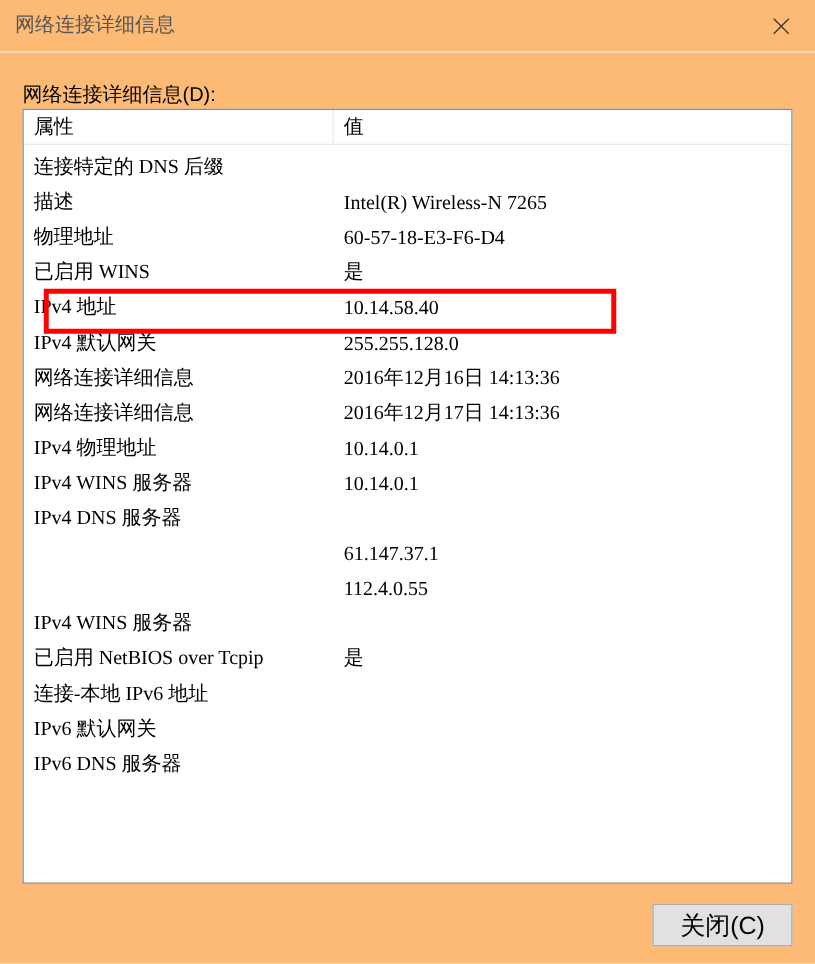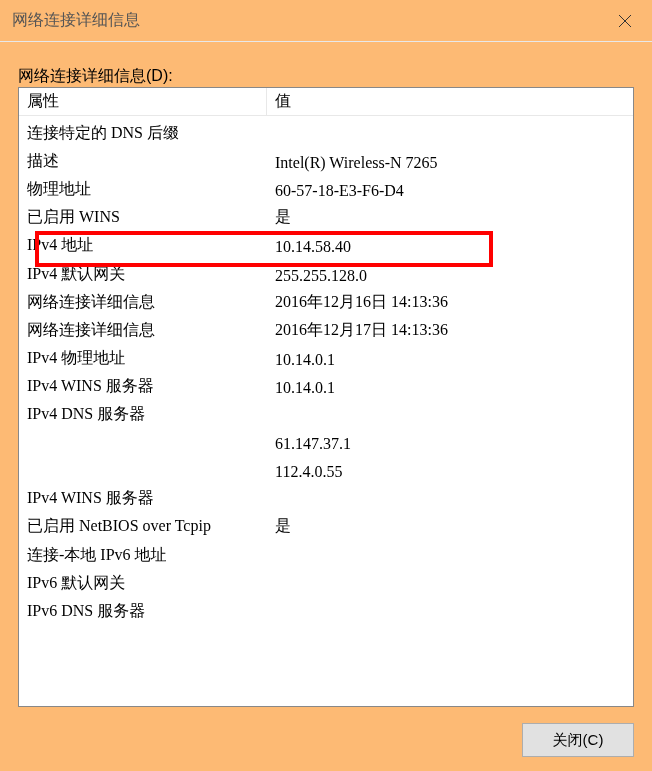--- a/index.html
+++ b/index.html
@@ -122,7 +122,7 @@
       height: 34px;
       background: #e1e1e1;
       border: 1px solid #adadad;
-      font-size: 15px;
+      font-size: 20px;
       color: #000;
       display: inline-flex;
       align-items: center;

